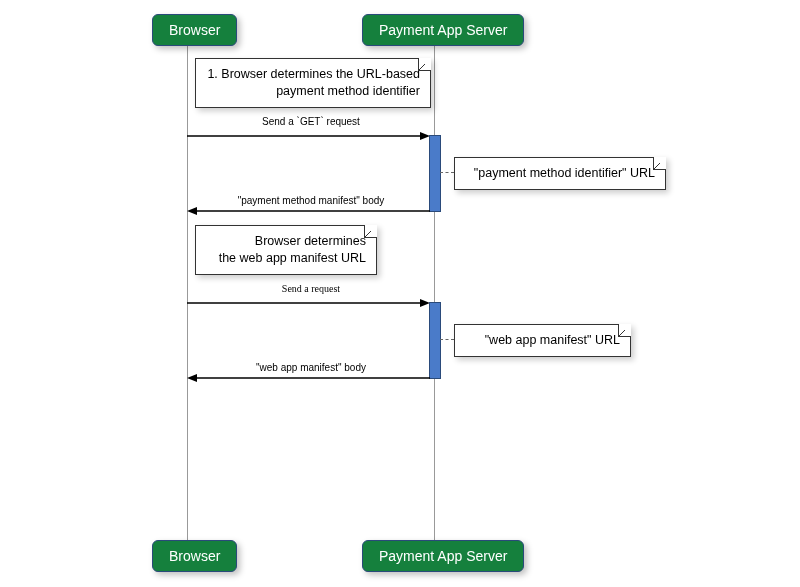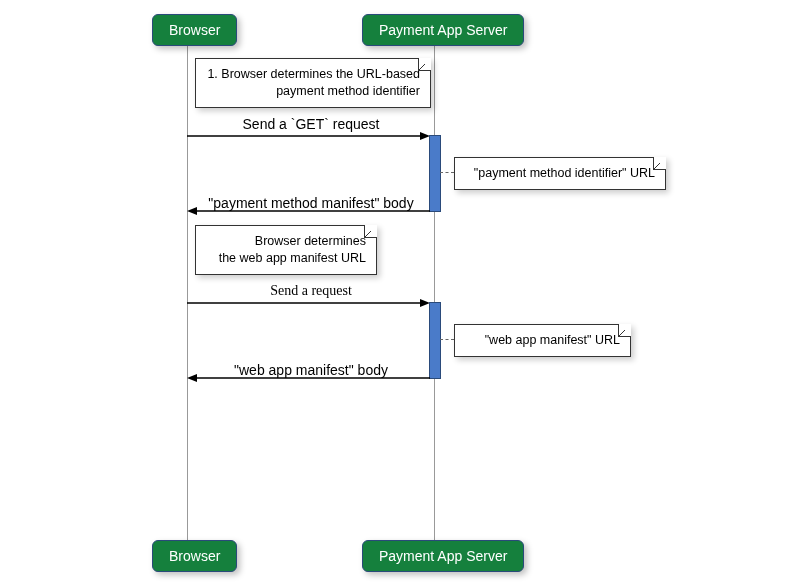--- a/index.html
+++ b/index.html
@@ -49,7 +49,7 @@
   }
   .msg-label {
     position: absolute;
-    font-size: 14px;
+    font-size: 10px;
     text-align: center;
   }
   .activation {

